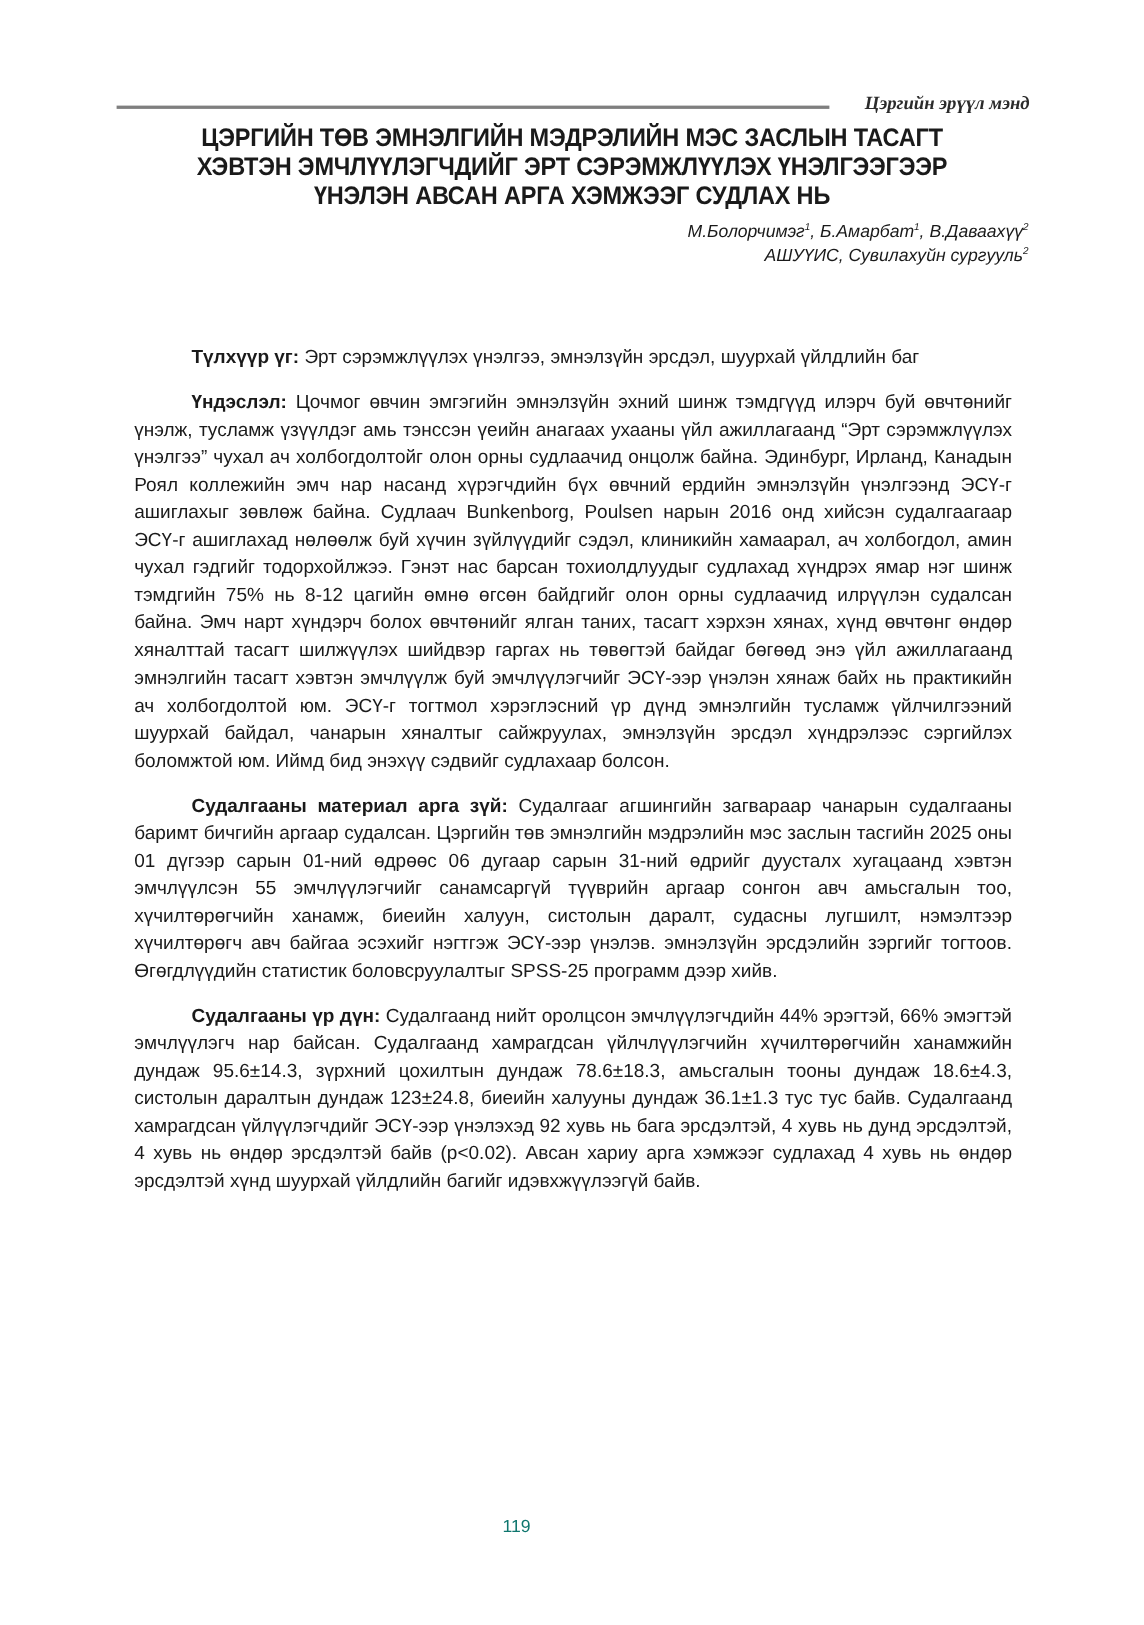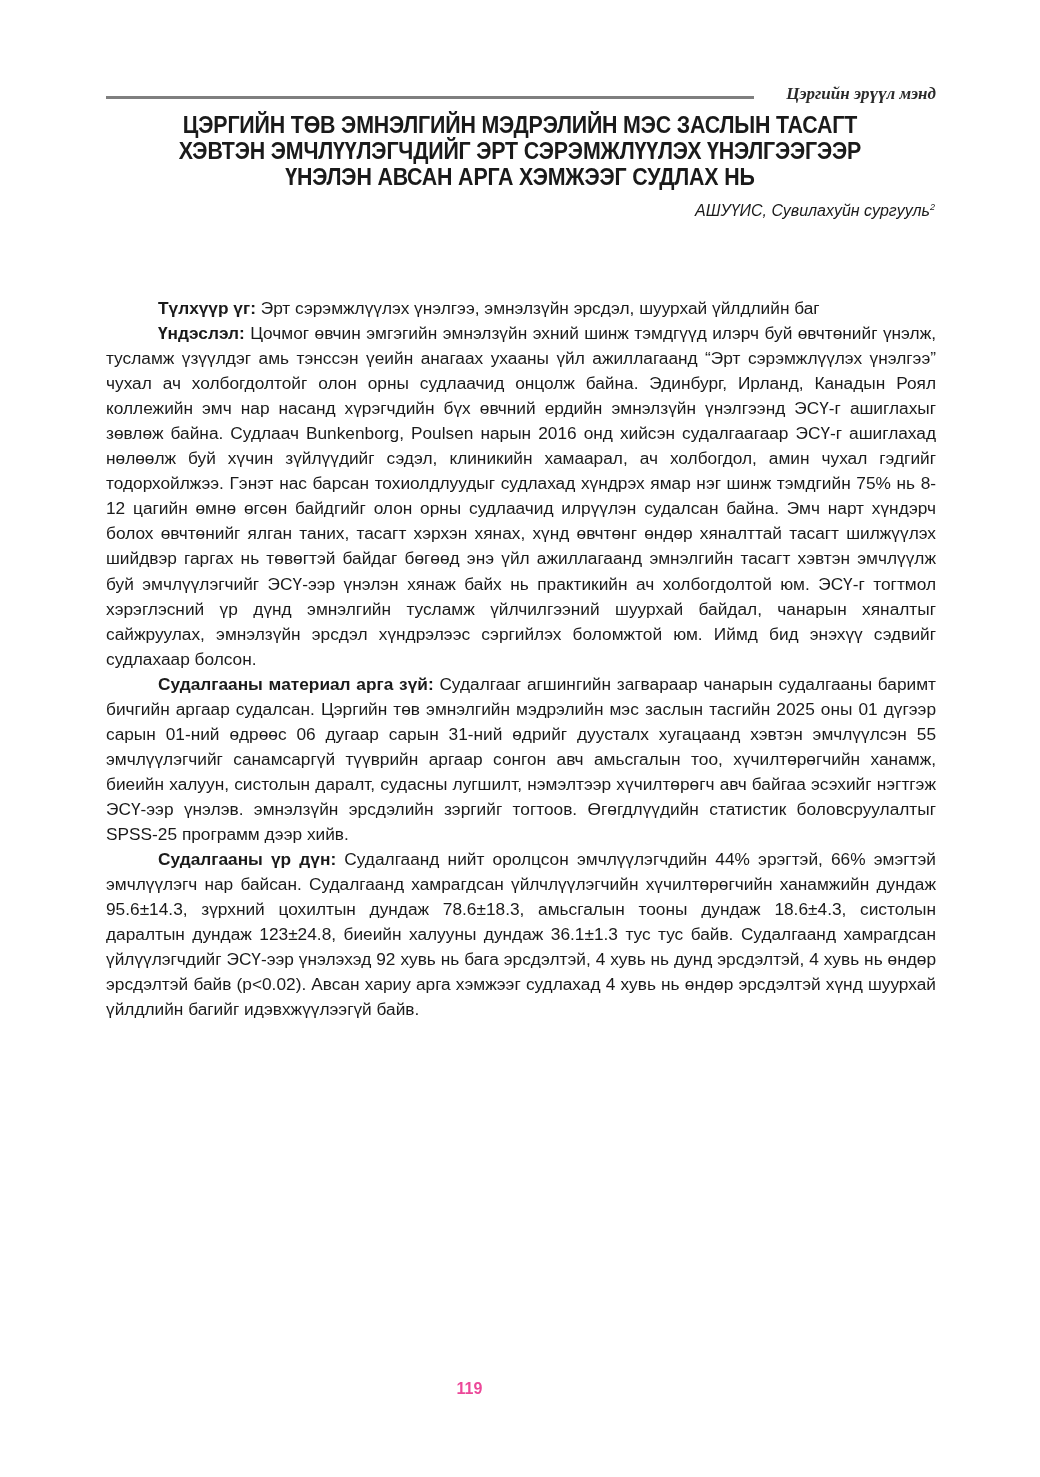--- a/index.html
+++ b/index.html
@@ -111,6 +111,9 @@
 
 <div class="authors">
   <div>
+    <span>М.Болорчимэг</span><sup>1</sup><span>, </span><span>Б.Амарбат</span><sup>1</sup><span>, </span><span>В.Даваахүү</span><sup>2</sup>
+  </div>
+  <div>
     <span>АШУҮИС, Сувилахуйн сургууль</span><sup>2</sup>
   </div>
 </div>

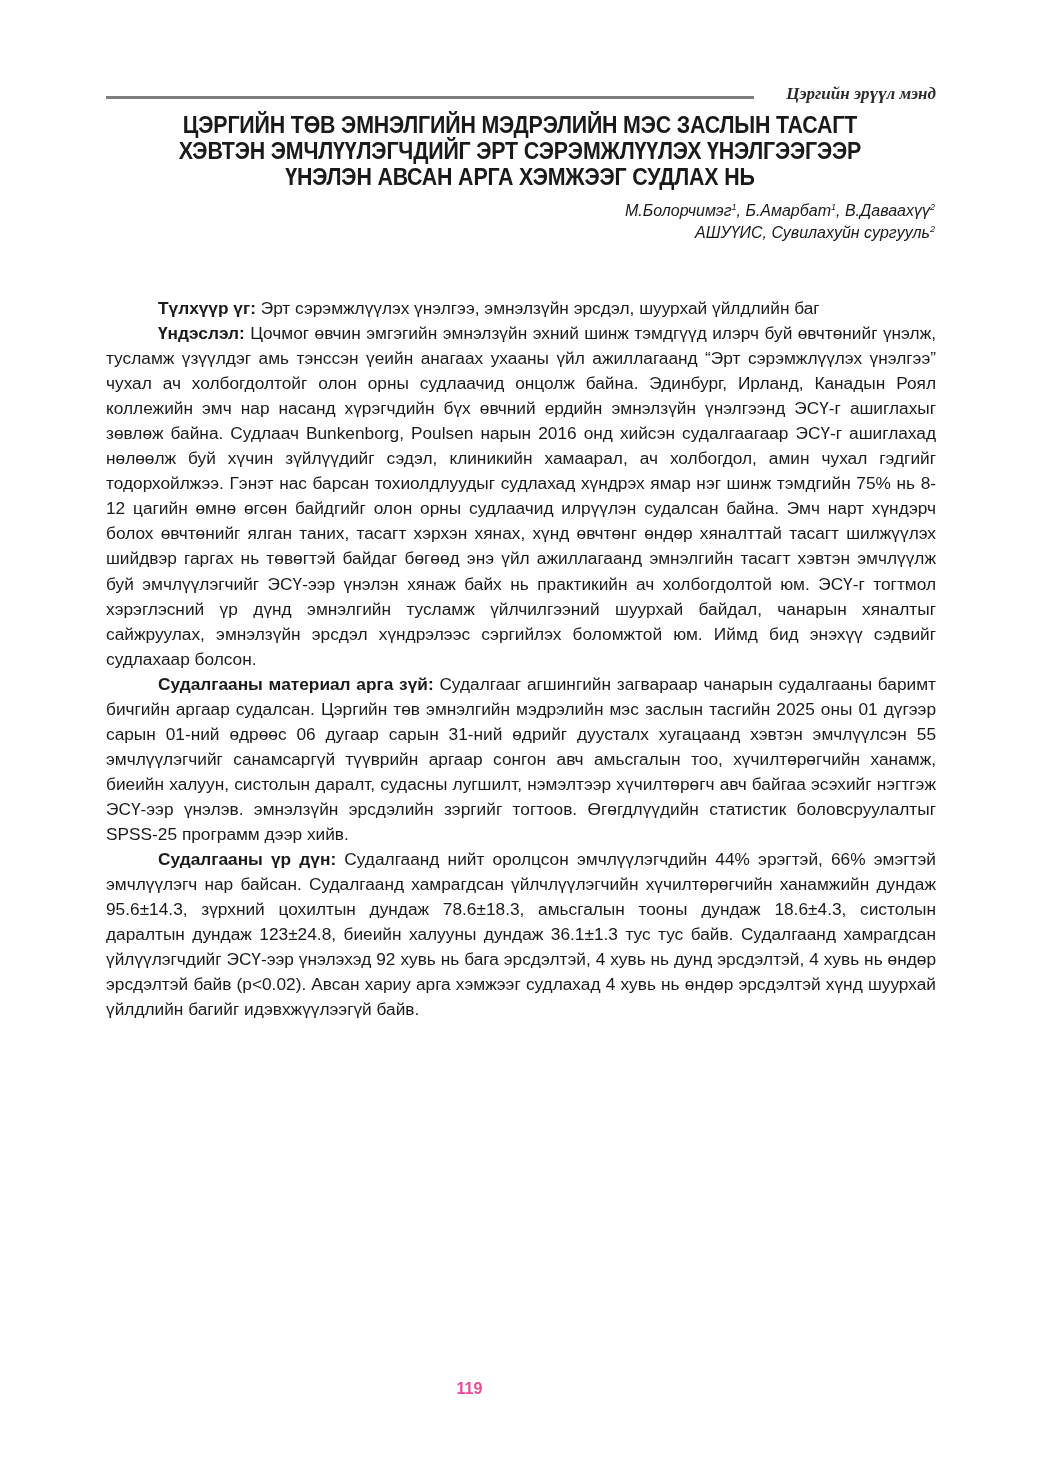--- a/index.html
+++ b/index.html
@@ -80,7 +80,7 @@
       color: #1a1a1a;
     }
     .body-text p {
-      margin: 0;
+      margin: 16px;
       text-indent: 52px;
     }
     .body-text b { font-weight: bold; }

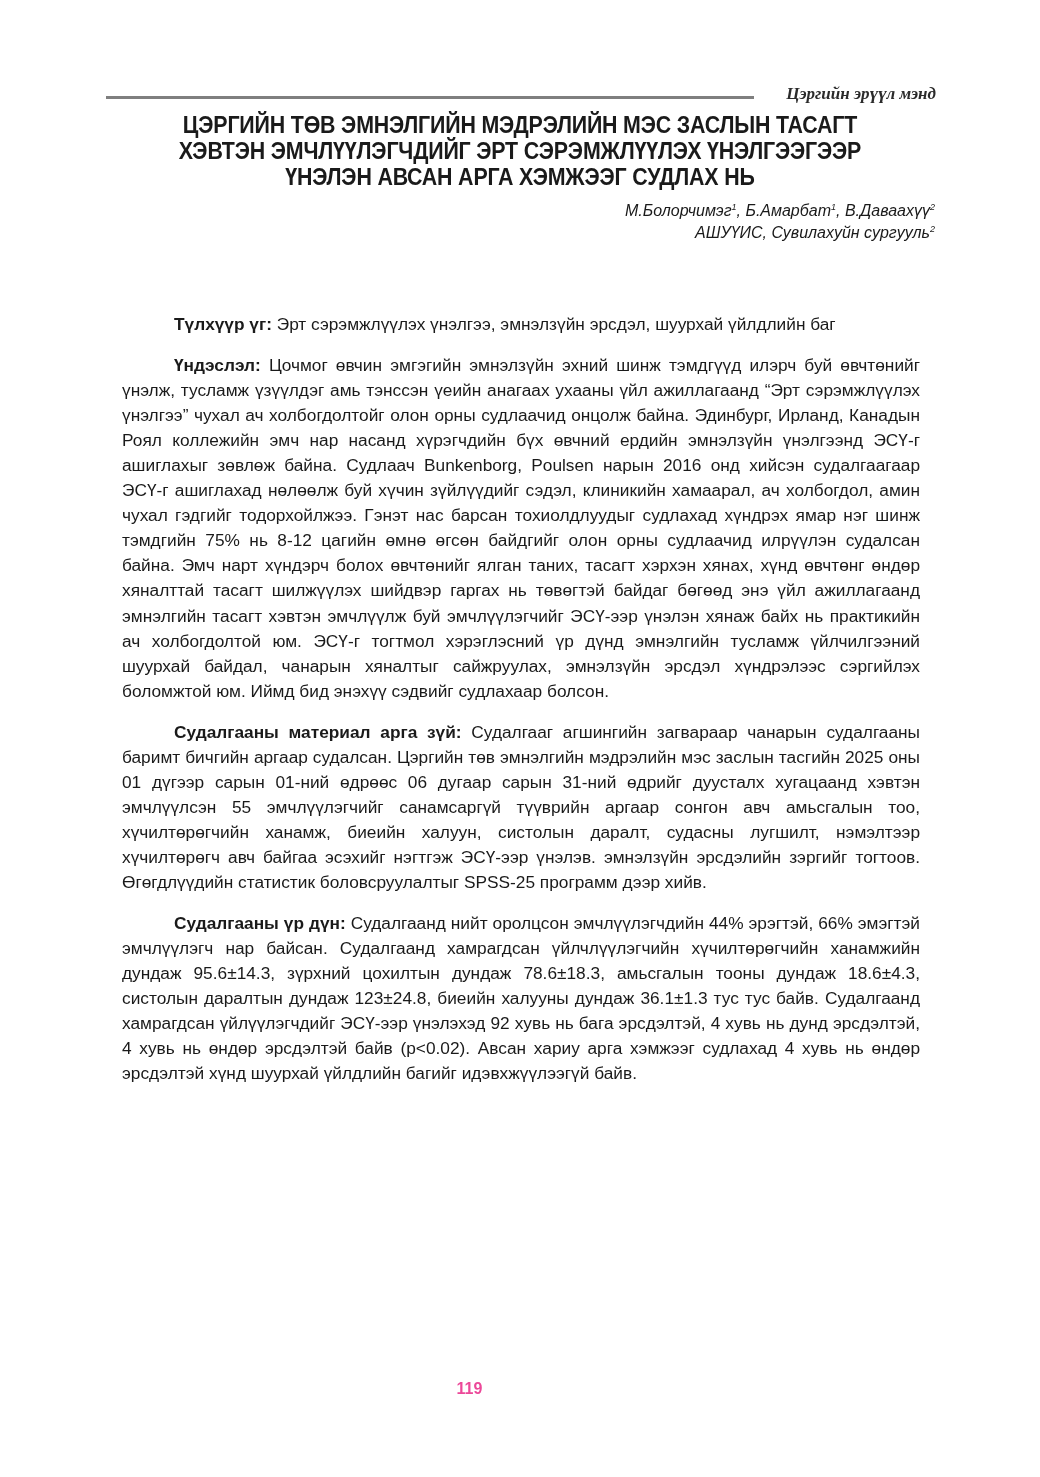--- a/index.html
+++ b/index.html
@@ -91,8 +91,7 @@
       width: 939px;
       text-align: center;
       font-size: 16px;
-      color: #ec4899;
-      font-weight: bold;
+      color: #0f766e;
     }
   </style>
 </head>

